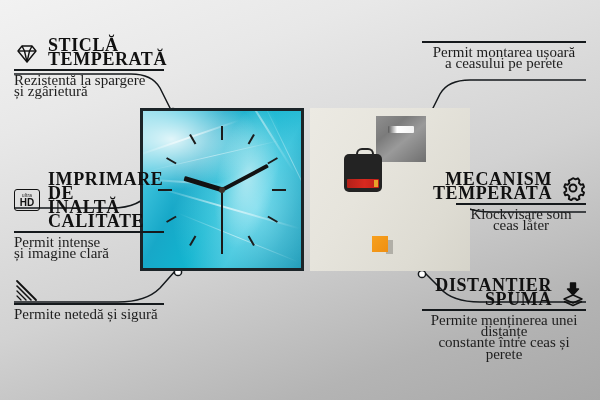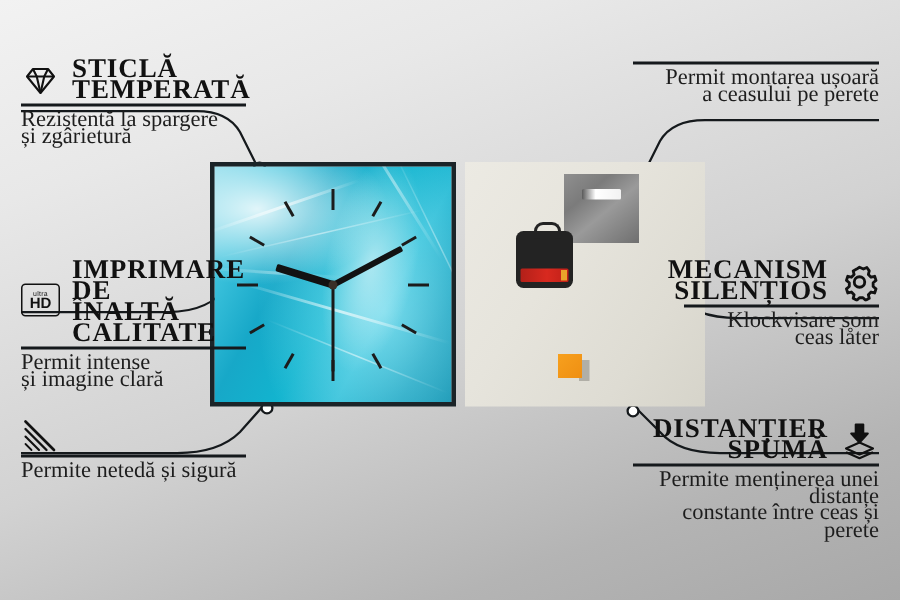--- a/index.html
+++ b/index.html
@@ -106,7 +106,7 @@
     font-family: "Liberation Serif", serif;
     font-size: 15px; line-height: 11.4px; color: #1d1d1d; white-space: pre-line;
   }
-  .callout.right .desc { text-align: right; }
+  .callout.right .desc { text-align: center; }
 
   .icon { width: 26px; height: 22px; flex: 0 0 26px; display:block; }
   .icon svg { display:block; width:26px; height:26px; }

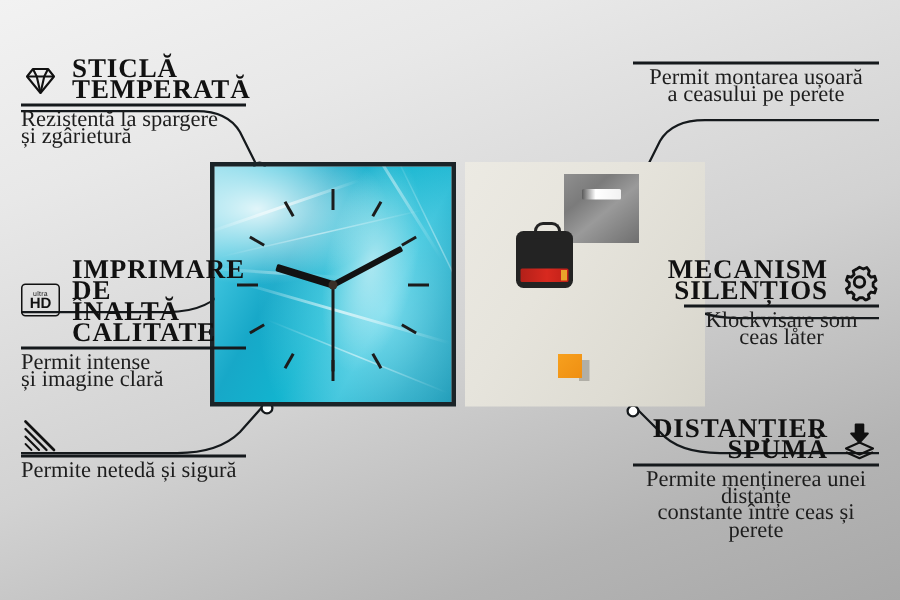--- a/index.html
+++ b/index.html
@@ -277,7 +277,7 @@
   <div class="callout right" style="right:14px; top:172px; width:130px;">
     <div class="head">
       <span class="title">MECANISM
-SILENȚIOS</span>
+TEMPERATĂ</span>
       <span class="icon">
         <svg viewBox="0 0 26 26">
             <g fill="none" stroke="#111" stroke-width="1.9" stroke-linejoin="round">

